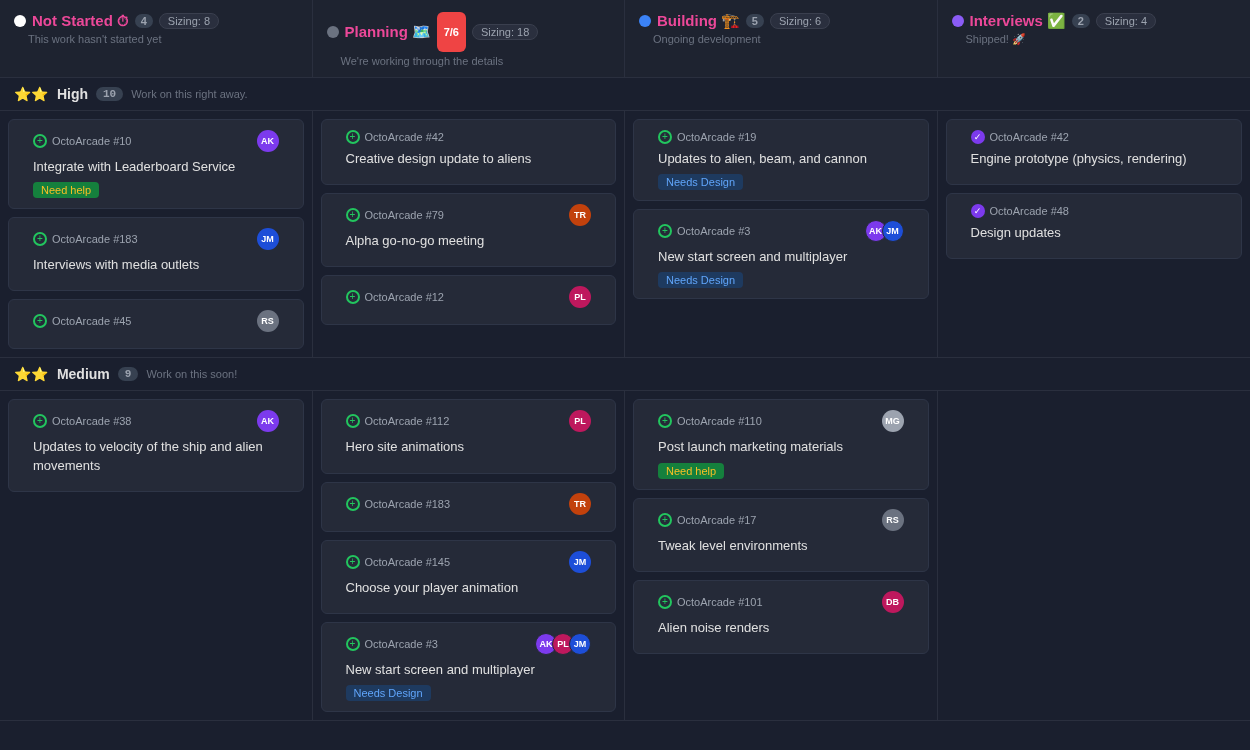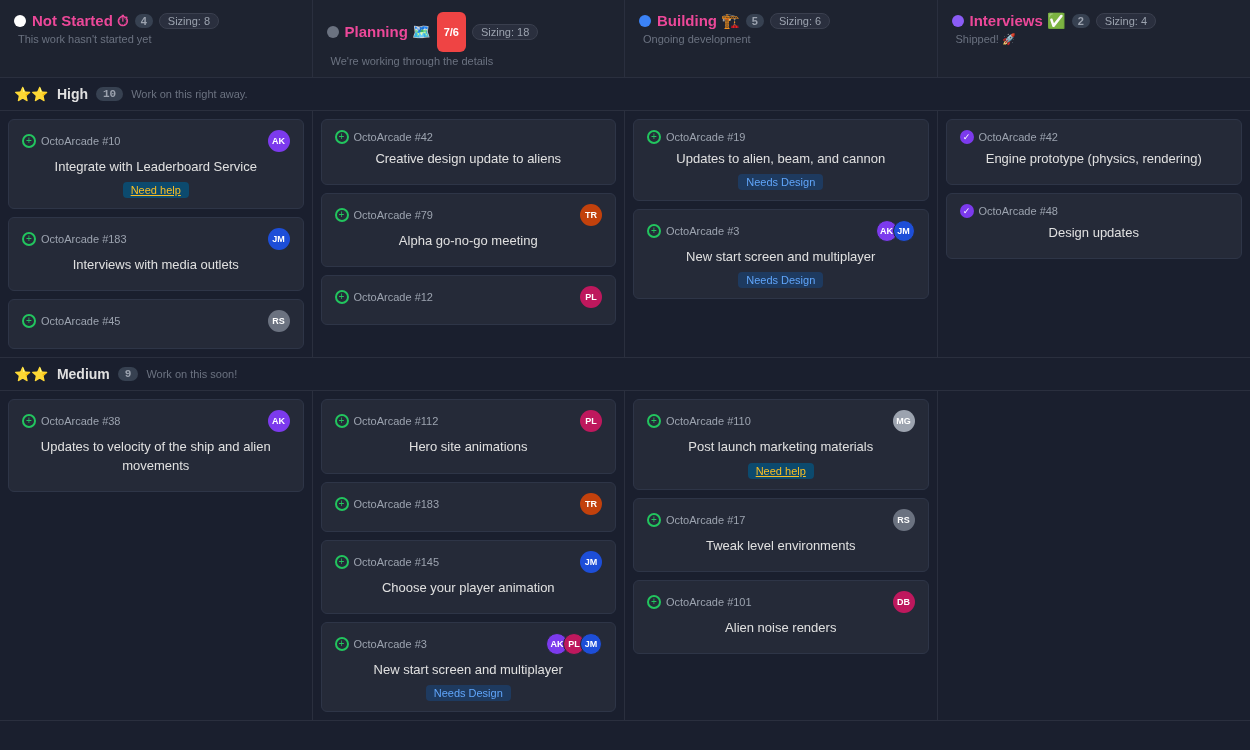--- a/index.html
+++ b/index.html
@@ -59,7 +59,7 @@
     .column-subtitle {
       font-size: 11px;
       color: #6b7280;
-      margin-left: 4px;
+      margin-left: 14px;
     }
     .section-label {
       font-weight: 700;

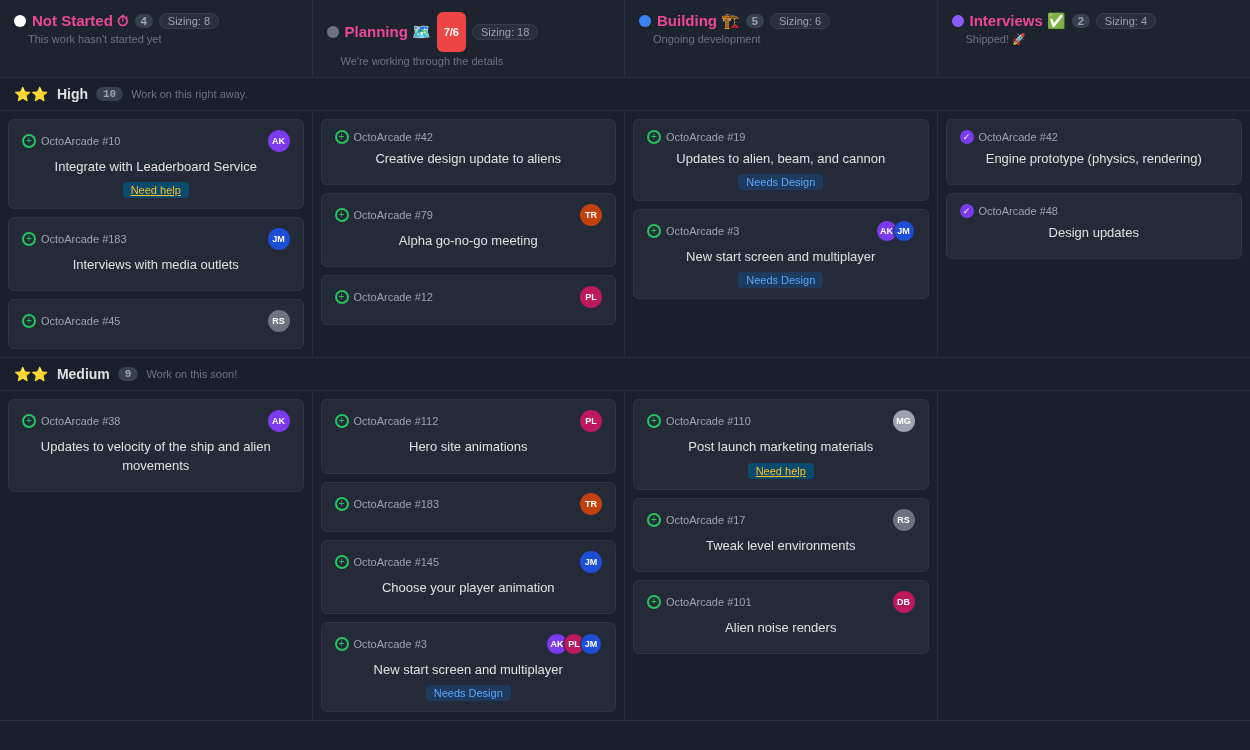--- a/index.html
+++ b/index.html
@@ -91,10 +91,9 @@
     .card {
       background: #252a38;
       border-radius: 6px;
-      padding: 10px 13px;
+      padding: 10px 24px;
       cursor: pointer;
       border: 1px solid #2e3547;
-      text-align: center;
     }
     .card-header {
       display: flex;

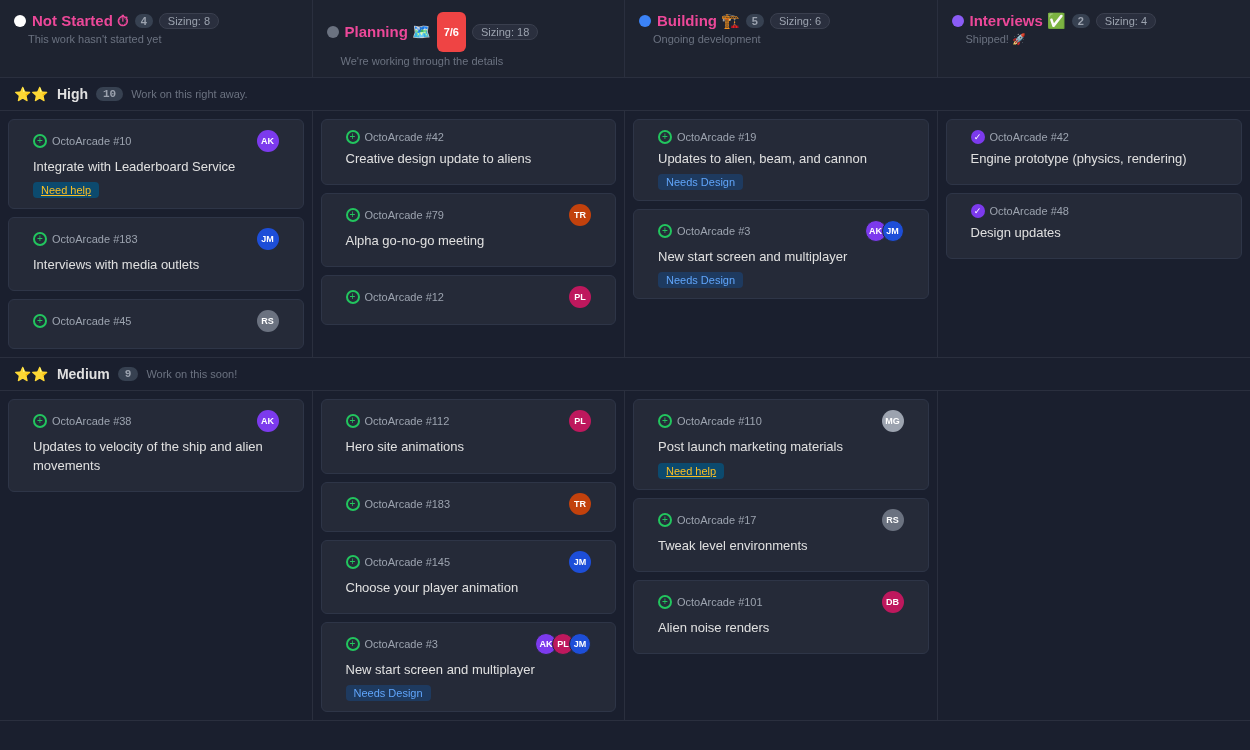--- a/index.html
+++ b/index.html
@@ -121,7 +121,7 @@
       font-size: 11px;
       font-weight: 500;
     }
-    .tag-yellow { background: #0c4a6e; color: #fbbf24; text-decoration: underline; }
+    .tag-yellow { background: #15803d; color: #fbbf24; }
     .tag-blue { background: #1e3a5f; color: #60a5fa; }
     .avatar {
       width: 22px;

